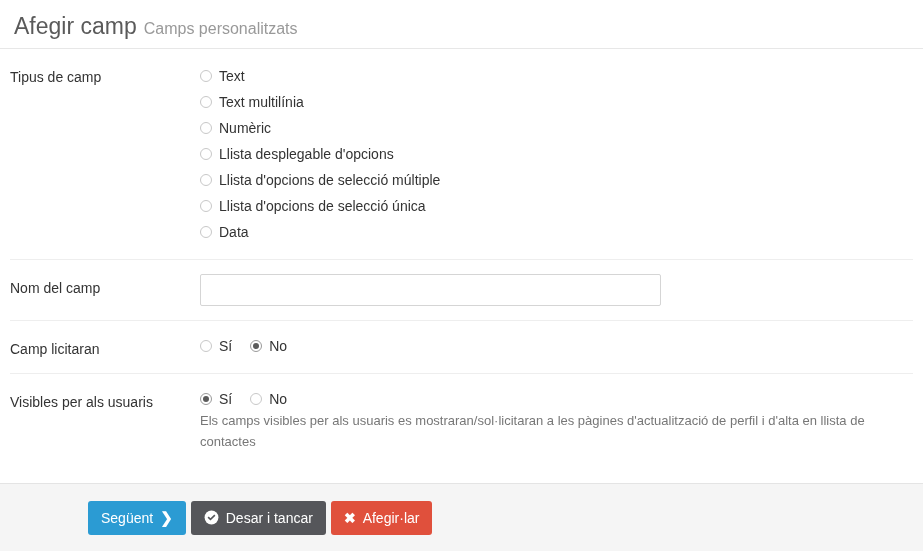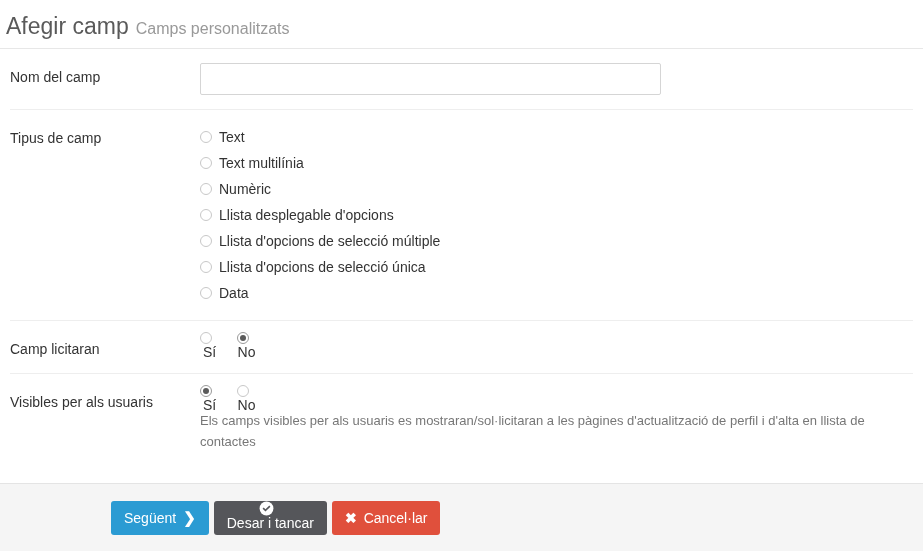--- a/index.html
+++ b/index.html
@@ -19,7 +19,7 @@
 
   
   .page-header {
-    padding: 14px 10px 9px 6px;
+    padding: 14px 10px 9px 14px;
     border-bottom: 1px solid #e7e7e7;
     display: flex;
     align-items: baseline;

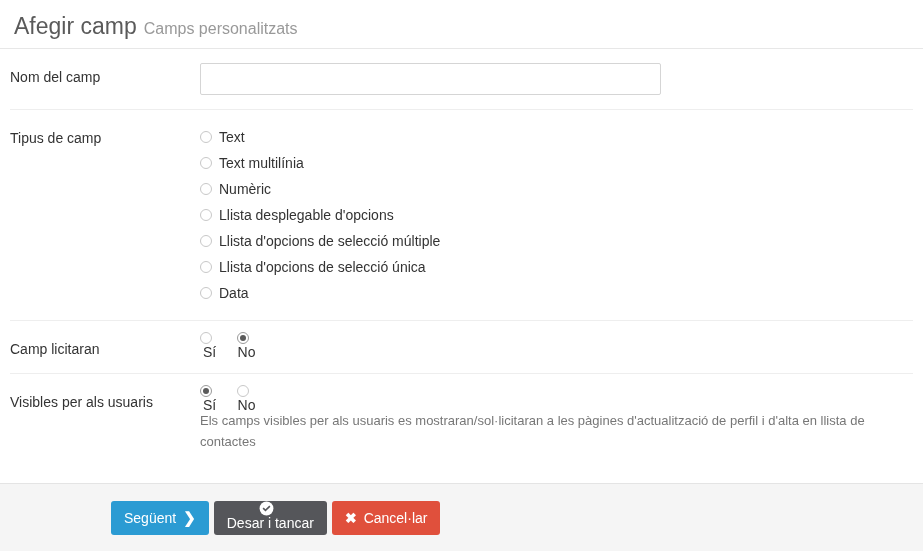--- a/index.html
+++ b/index.html
@@ -191,51 +191,51 @@
 <div class="form-body">
 
   <div class="form-row">
+    <div class="row-label">Tipus de camp</div>
+    <div class="row-control">
+
+      <div class="radio-line">
+        <span class="radio"></span>
+        <span class="radio-label">Text</span>
+      </div>
+
+      <div class="radio-line">
+        <span class="radio"></span>
+        <span class="radio-label">Text multilínia</span>
+      </div>
+
+      <div class="radio-line">
+        <span class="radio"></span>
+        <span class="radio-label">Numèric</span>
+      </div>
+
+      <div class="radio-line">
+        <span class="radio"></span>
+        <span class="radio-label">Llista desplegable d'opcions</span>
+      </div>
+
+      <div class="radio-line">
+        <span class="radio"></span>
+        <span class="radio-label">Llista d'opcions de selecció múltiple</span>
+      </div>
+
+      <div class="radio-line">
+        <span class="radio"></span>
+        <span class="radio-label">Llista d'opcions de selecció única</span>
+      </div>
+
+      <div class="radio-line">
+        <span class="radio"></span>
+        <span class="radio-label">Data</span>
+      </div>
+
+    </div>
+  </div>
+
+  <div class="form-row">
     <div class="row-label">Nom del camp</div>
     <div class="row-control">
       <input class="text-input" type="text" value="" style="">
-    </div>
-  </div>
-
-  <div class="form-row">
-    <div class="row-label">Tipus de camp</div>
-    <div class="row-control">
-
-      <div class="radio-line">
-        <span class="radio"></span>
-        <span class="radio-label">Text</span>
-      </div>
-
-      <div class="radio-line">
-        <span class="radio"></span>
-        <span class="radio-label">Text multilínia</span>
-      </div>
-
-      <div class="radio-line">
-        <span class="radio"></span>
-        <span class="radio-label">Numèric</span>
-      </div>
-
-      <div class="radio-line">
-        <span class="radio"></span>
-        <span class="radio-label">Llista desplegable d'opcions</span>
-      </div>
-
-      <div class="radio-line">
-        <span class="radio"></span>
-        <span class="radio-label">Llista d'opcions de selecció múltiple</span>
-      </div>
-
-      <div class="radio-line">
-        <span class="radio"></span>
-        <span class="radio-label">Llista d'opcions de selecció única</span>
-      </div>
-
-      <div class="radio-line">
-        <span class="radio"></span>
-        <span class="radio-label">Data</span>
-      </div>
-
     </div>
   </div>
 

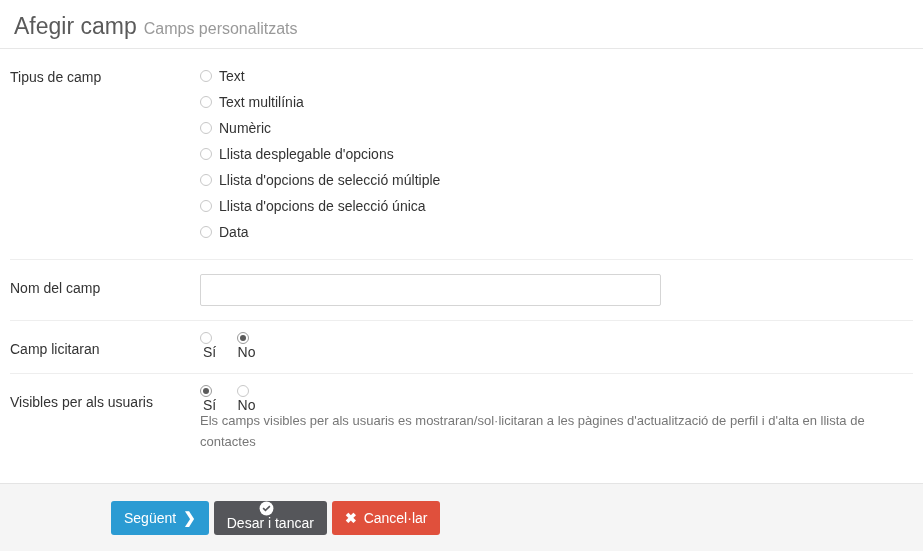--- a/index.html
+++ b/index.html
@@ -94,7 +94,6 @@
     display: flex;
     align-items: center;
     margin-right: 18px;
-    flex-direction: column;
   }
   .radio {
     width: 12px;

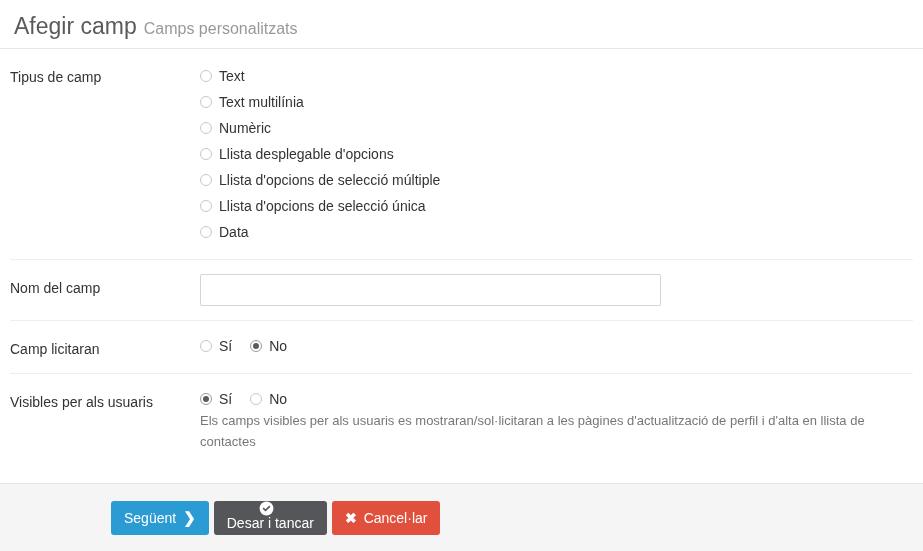--- a/index.html
+++ b/index.html
@@ -146,7 +146,7 @@
     background: #f5f5f5;
     border-top: 1px solid #e4e4e4;
     box-sizing: border-box;
-    padding-left: 111px;
+    padding-left: 88px;
     display: flex;
     align-items: center;
   }

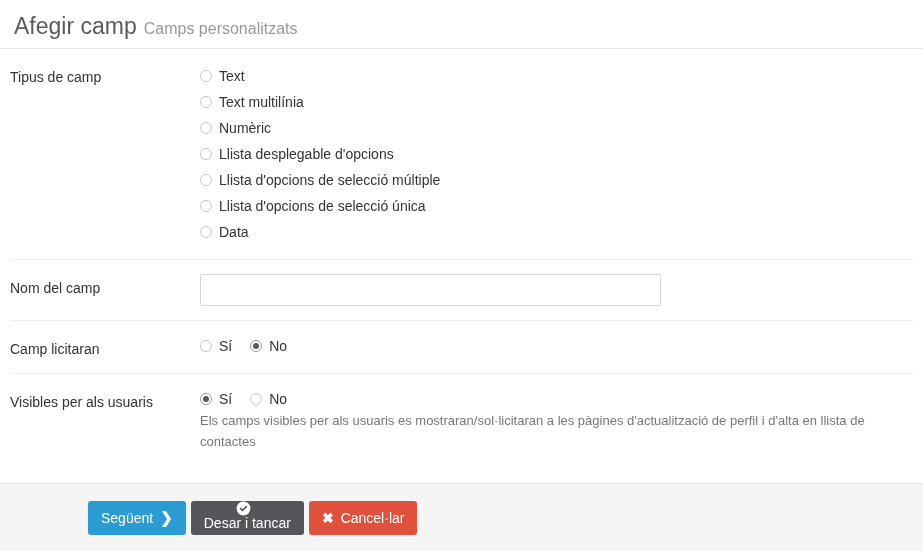--- a/index.html
+++ b/index.html
@@ -165,7 +165,7 @@
     white-space: nowrap;
   }
   .btn-next { background: #2b9bd3; }
-  .btn-save { background: #55565a; flex-direction: column; }
+  .btn-save { background: #55565a; }
   .btn-cancel { background: #e0503c; }
 
   .btn-text { line-height: 1; }

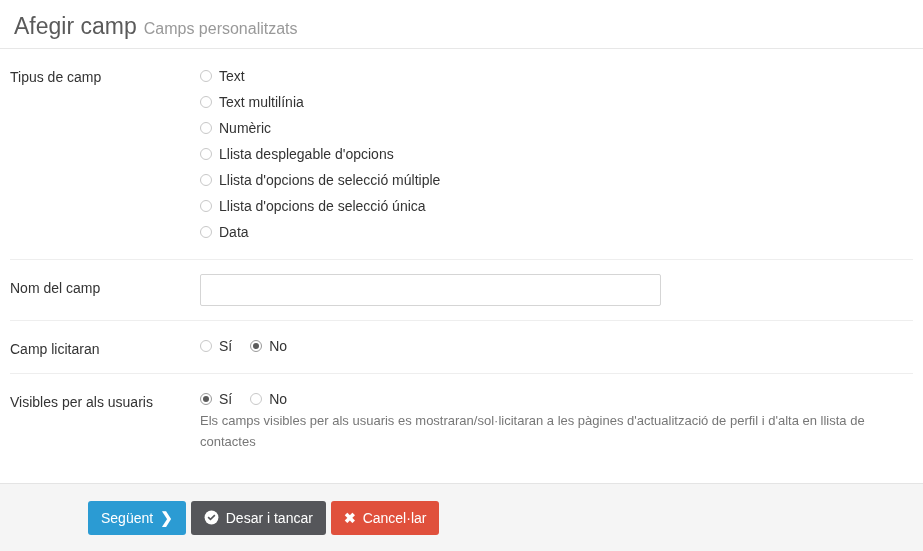--- a/index.html
+++ b/index.html
@@ -292,7 +292,7 @@
 
   <button class="btn btn-cancel">
     <span class="btn-icon icon-before times-glyph">✖</span>
-    <span class="btn-text">Cancel·lar</span>
+    <span class="btn-text">Afegir·lar</span>
   </button>
 
 </div>

